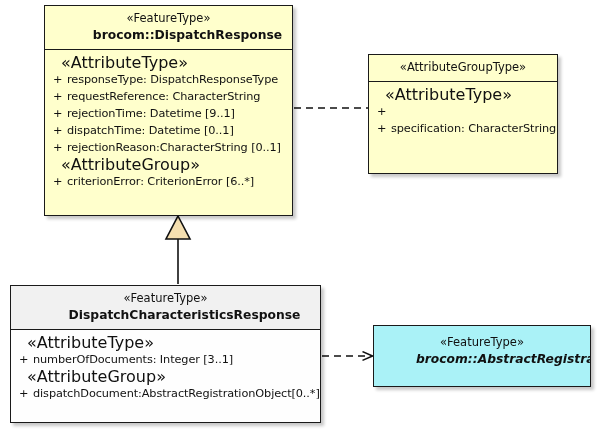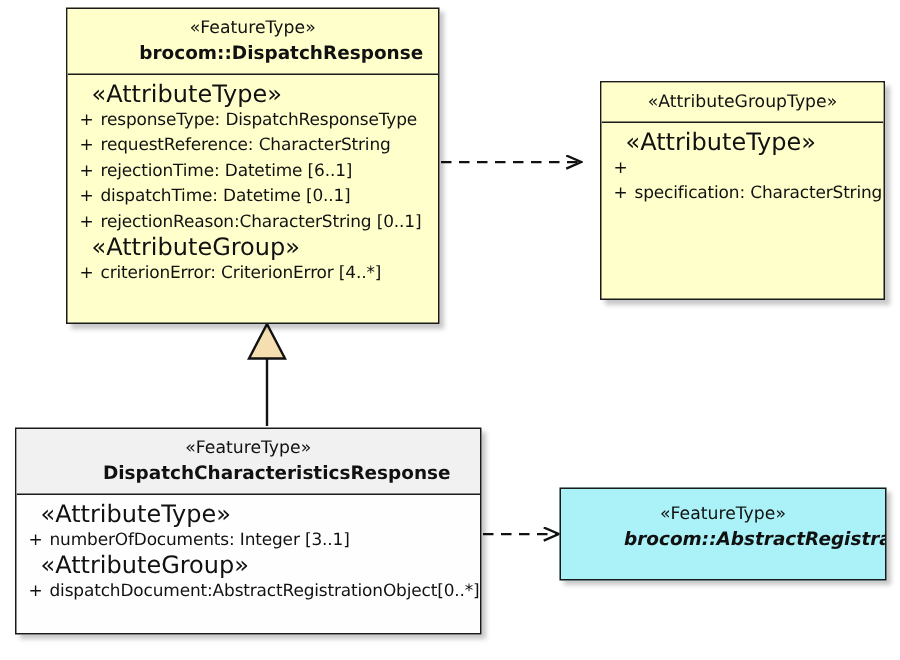--- a/index.html
+++ b/index.html
@@ -169,7 +169,7 @@
     </div>
   </div>
 
-  <div class="uml-class fill-yellow" style="left:400px; top:54px; width:190px; height:146px;">
+  <div class="uml-class fill-yellow" style="left:368px; top:54px; width:190px; height:120px;">
     <div class="uml-header fill-yellow-hdr">
       <span class="stereo">«AttributeGroupType»</span>
     </div>

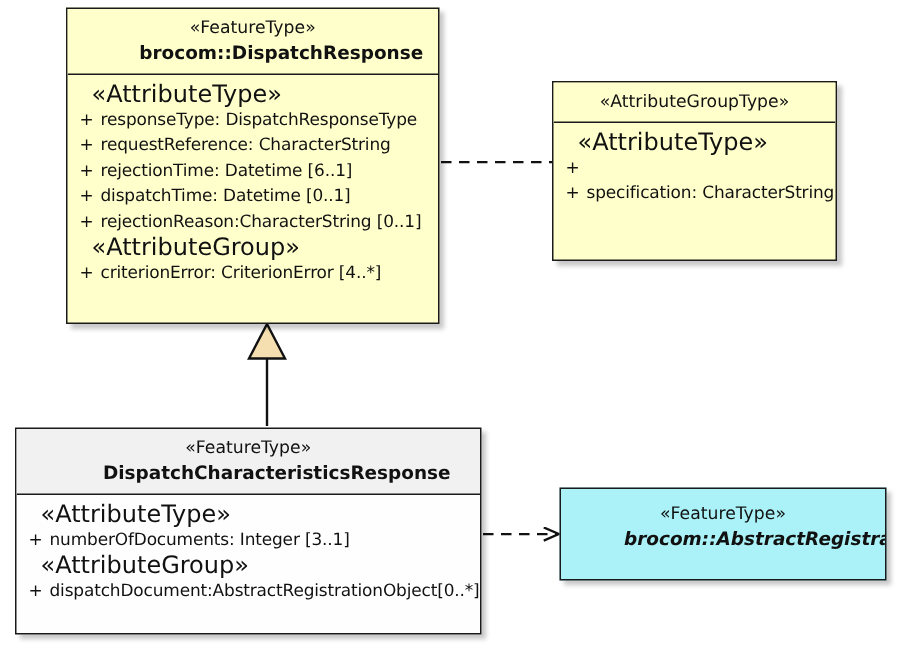--- a/index.html
+++ b/index.html
@@ -148,7 +148,7 @@
       </div>
       <div class="attr">
         <span class="vis">+</span>
-        <span class="sig">rejectionTime: Datetime [6..1]</span>
+        <span class="sig">rejectionTime: Datetime [9..1]</span>
       </div>
       <div class="attr">
         <span class="vis">+</span>

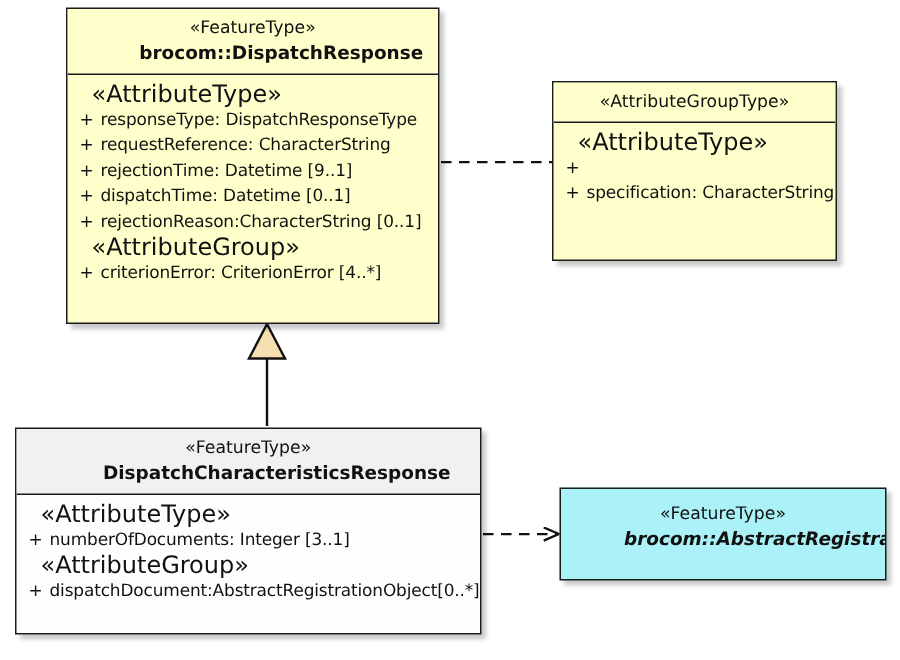--- a/index.html
+++ b/index.html
@@ -163,7 +163,7 @@
 
       <div class="attr">
         <span class="vis">+</span>
-        <span class="sig">criterionError: CriterionError [4..*]</span>
+        <span class="sig">criterionError: CriterionError [6..*]</span>
       </div>
 
     </div>

